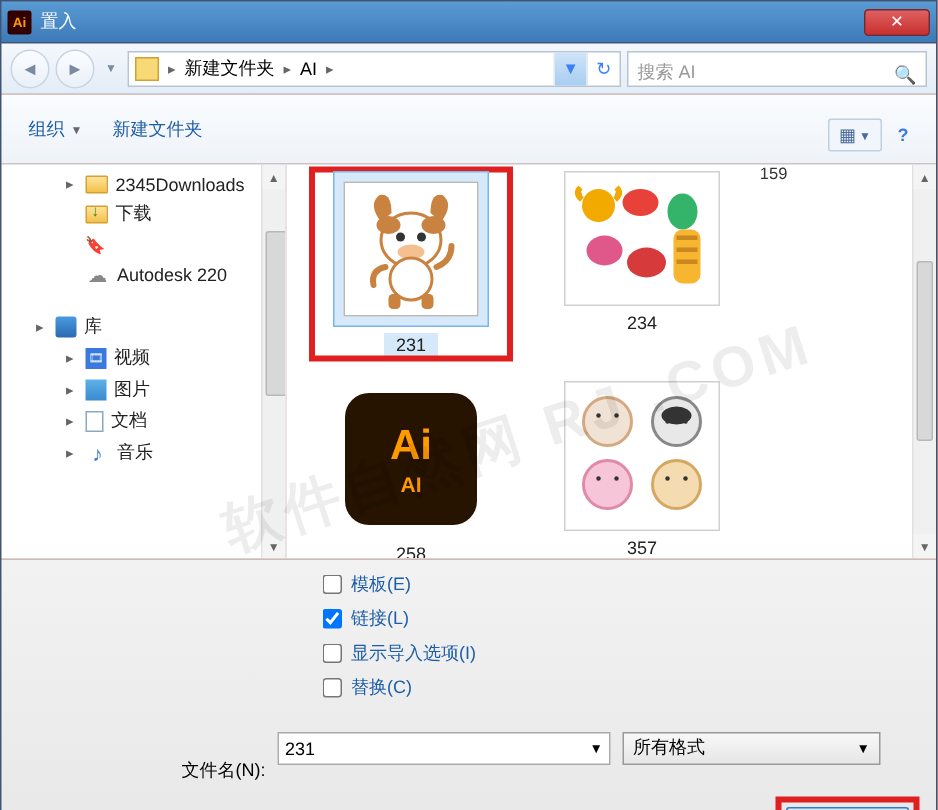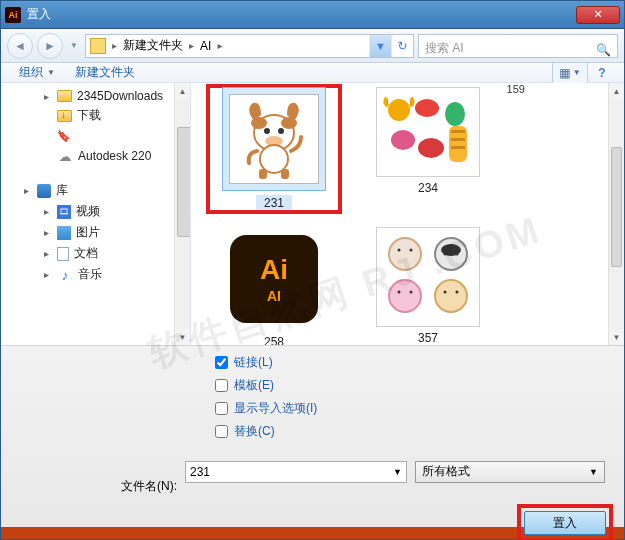--- a/index.html
+++ b/index.html
@@ -22,7 +22,7 @@
   .search { width: 200px; height: 24px; background: #fff; border: 1px solid #b8c4d4; display: flex; align-items: flex-end; font-size: 12px; color: #999; padding: 0 6px; }
   .search .mag { margin-left: auto; color: #3b82f6; cursor: pointer; }
 
-  .toolbar { height: 20px; background: linear-gradient(#fafcfe, #eef3f9); border-bottom: 1px solid #dbe3ec; display: flex; align-items: center; padding: 0 10px; font-size: 12px; color: #1e5ea8; gap: 4px; }
+  .toolbar { height: 47px; background: linear-gradient(#fafcfe, #eef3f9); border-bottom: 1px solid #dbe3ec; display: flex; padding: 16px 10px; font-size: 12px; color: #1e5ea8; gap: 4px; }
   .tool-item { padding: 3px 8px; cursor: pointer; display: flex; align-items: center; gap: 4px; }
   .tool-sep { color: #666; font-size: 8px; }
   .tool-right { margin-left: auto; display: flex; gap: 2px; }

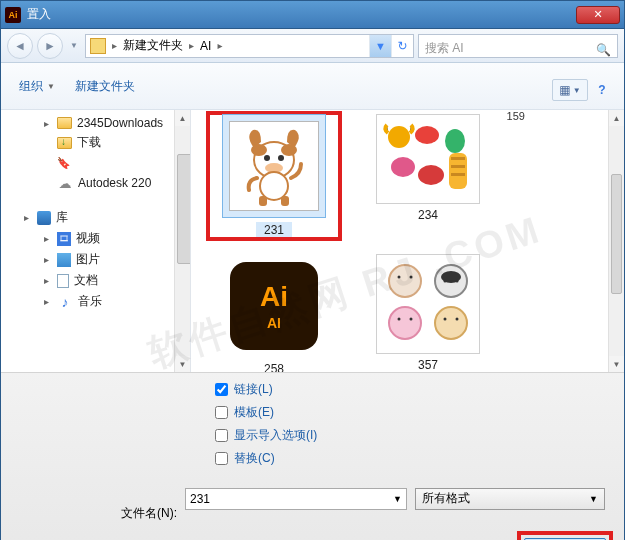--- a/index.html
+++ b/index.html
@@ -295,12 +295,12 @@
   <div class="bottom">
     <div class="options">
       <div class="opt-row">
+        <input type="checkbox" style="">
+        <span>模板(E)</span>
+      </div>
+      <div class="opt-row">
         <input type="checkbox" checked="" style="">
         <span>链接(L)</span>
-      </div>
-      <div class="opt-row">
-        <input type="checkbox" style="">
-        <span>模板(E)</span>
       </div>
       <div class="opt-row">
         <input type="checkbox" style="">

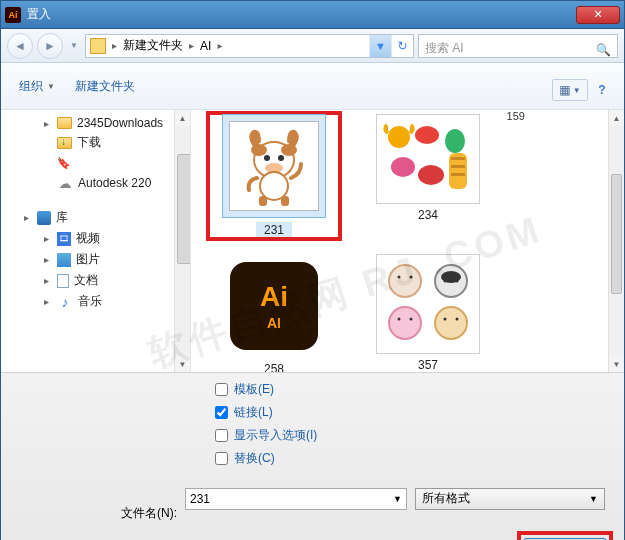--- a/index.html
+++ b/index.html
@@ -82,7 +82,7 @@
   .file-row .lbl { margin-left: 106px; margin-top: 30px; }
   .file-combo { flex: 1; height: 22px; background: #fff; border: 1px solid #aaa; display: flex; align-items: center; padding: 0 4px; max-width: 222px; }
   .file-combo .cbdrop { margin-left: auto; font-size: 9px; cursor: pointer; }
-  .fmt-combo { width: 190px; height: 22px; background: linear-gradient(#f8f8f8,#e6e6e6); border: 1px solid #999; display: flex; align-items: center; padding: 0 6px; cursor: pointer; }
+  .fmt-combo { width: 172px; height: 22px; background: linear-gradient(#f8f8f8,#e6e6e6); border: 1px solid #999; display: flex; align-items: center; padding: 0 6px; cursor: pointer; }
   .fmt-combo .cbdrop { margin-left: auto; font-size: 9px; }
   .btn-row { display: flex; justify-content: flex-end; gap: 10px; margin-top: 14px; padding-right: 2px; }
   .btn { width: 82px; height: 24px; border: 1px solid #888; background: linear-gradient(#f8f8f8, #e4e4e4); display: flex; align-items: center; justify-content: center; cursor: pointer; font-size: 12px; border-radius: 2px; }

